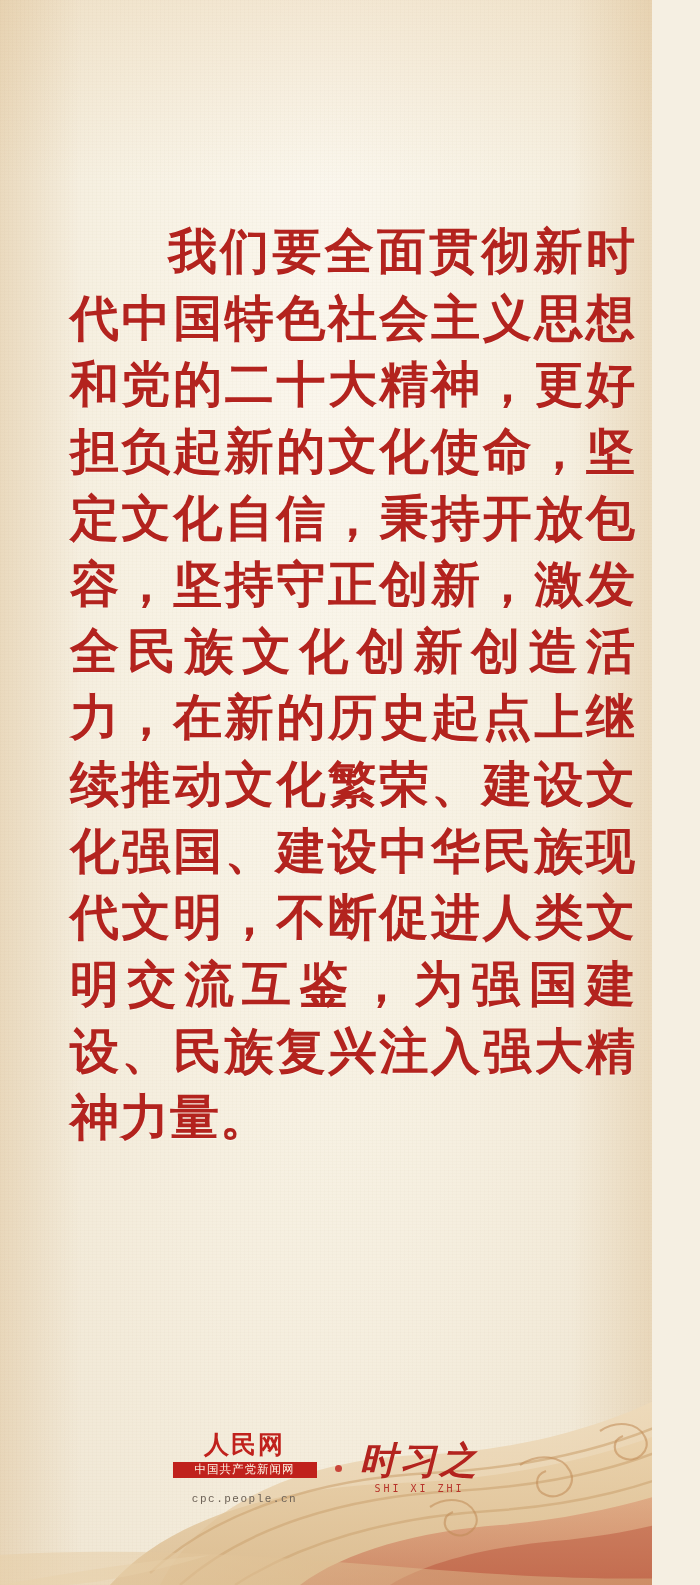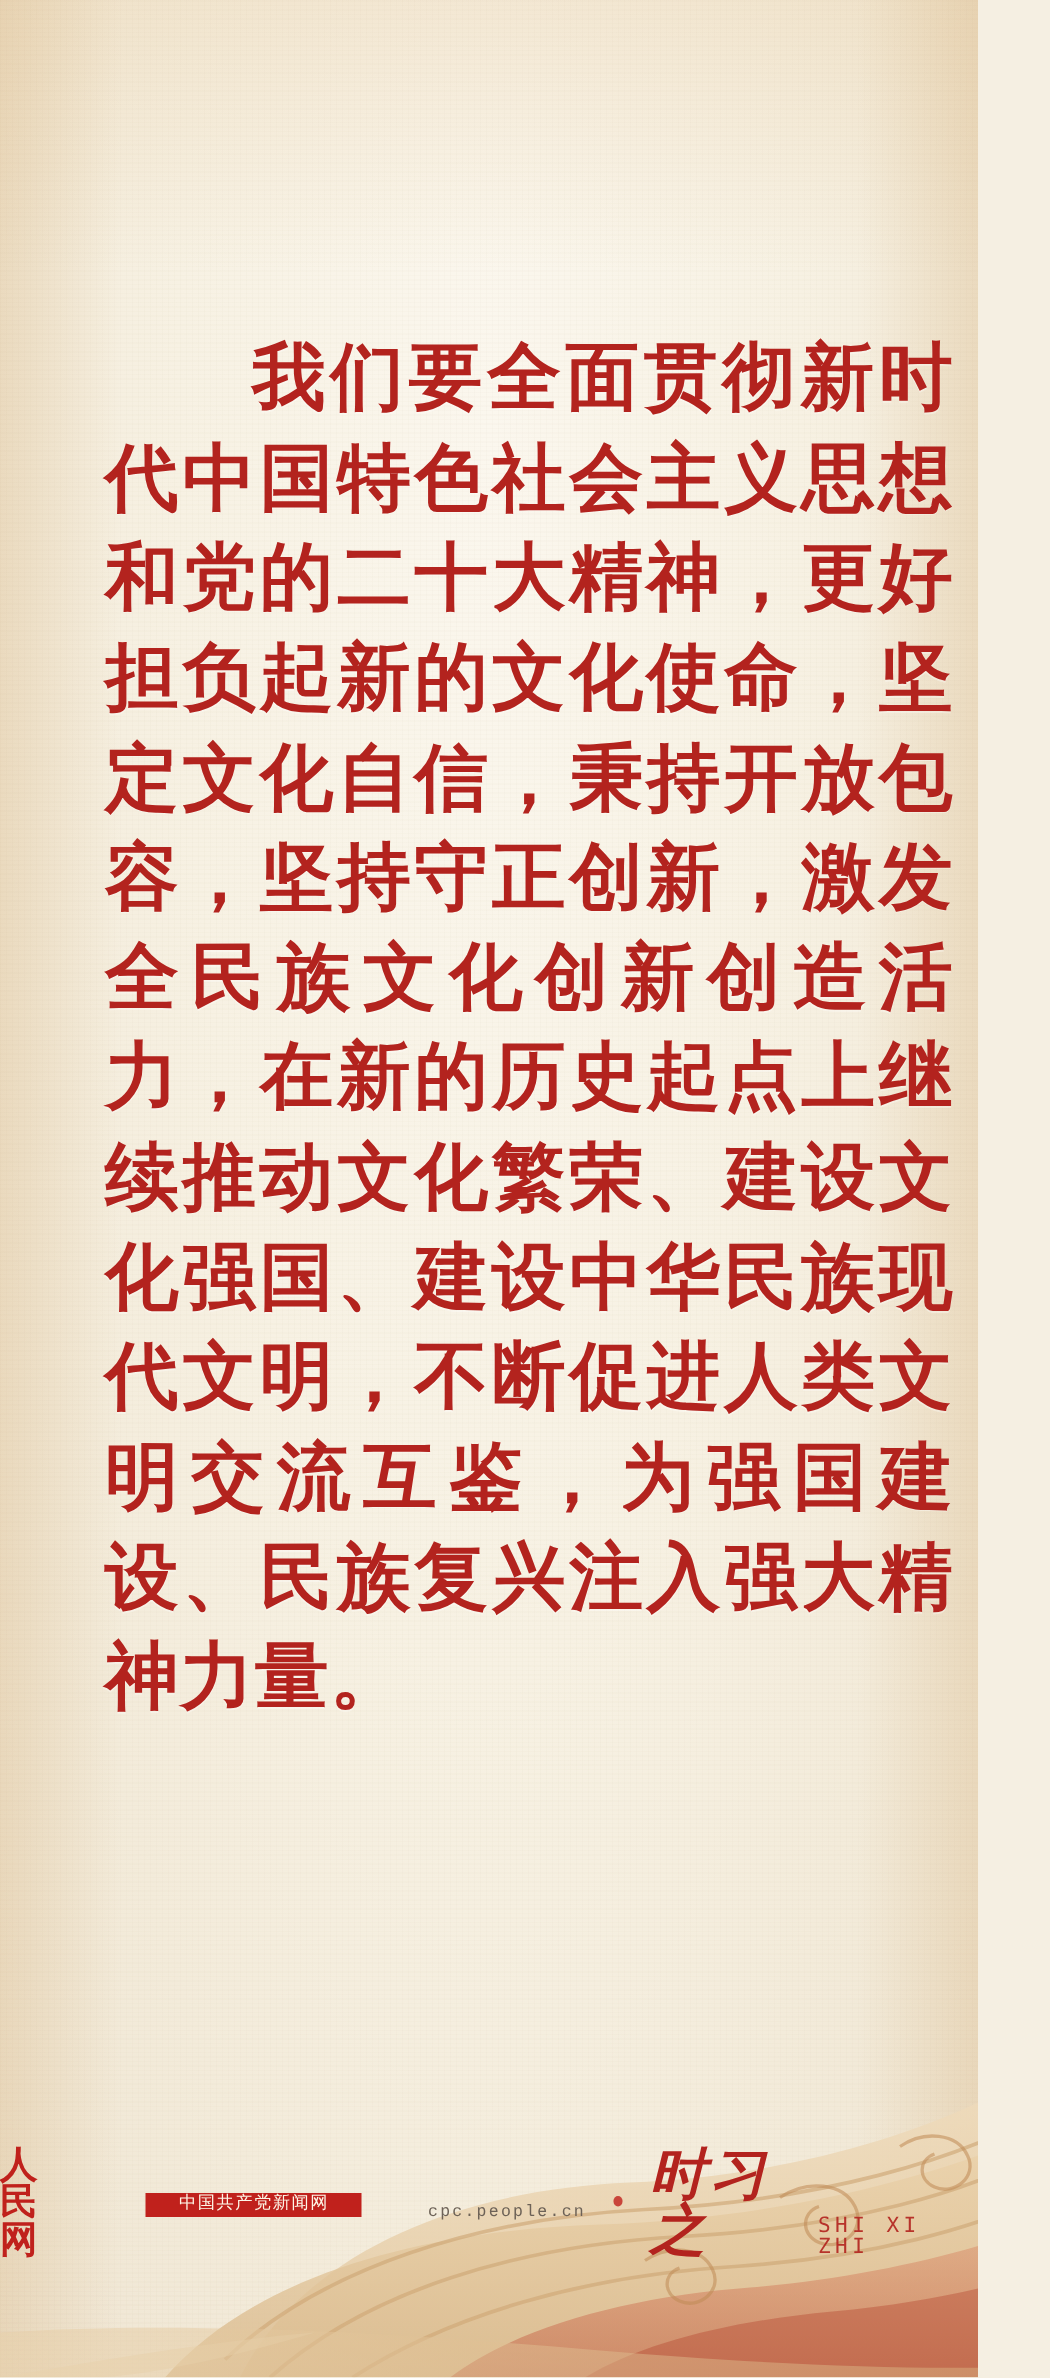--- a/index.html
+++ b/index.html
@@ -108,10 +108,9 @@
   }
   .logo-people {
     display: flex;
-    flex-direction: row;
+    flex-direction: column;
     align-items: center;
     line-height: 1;
-    gap: 44px;
   }
   .logo-people .cn {
     color: #c0211c;

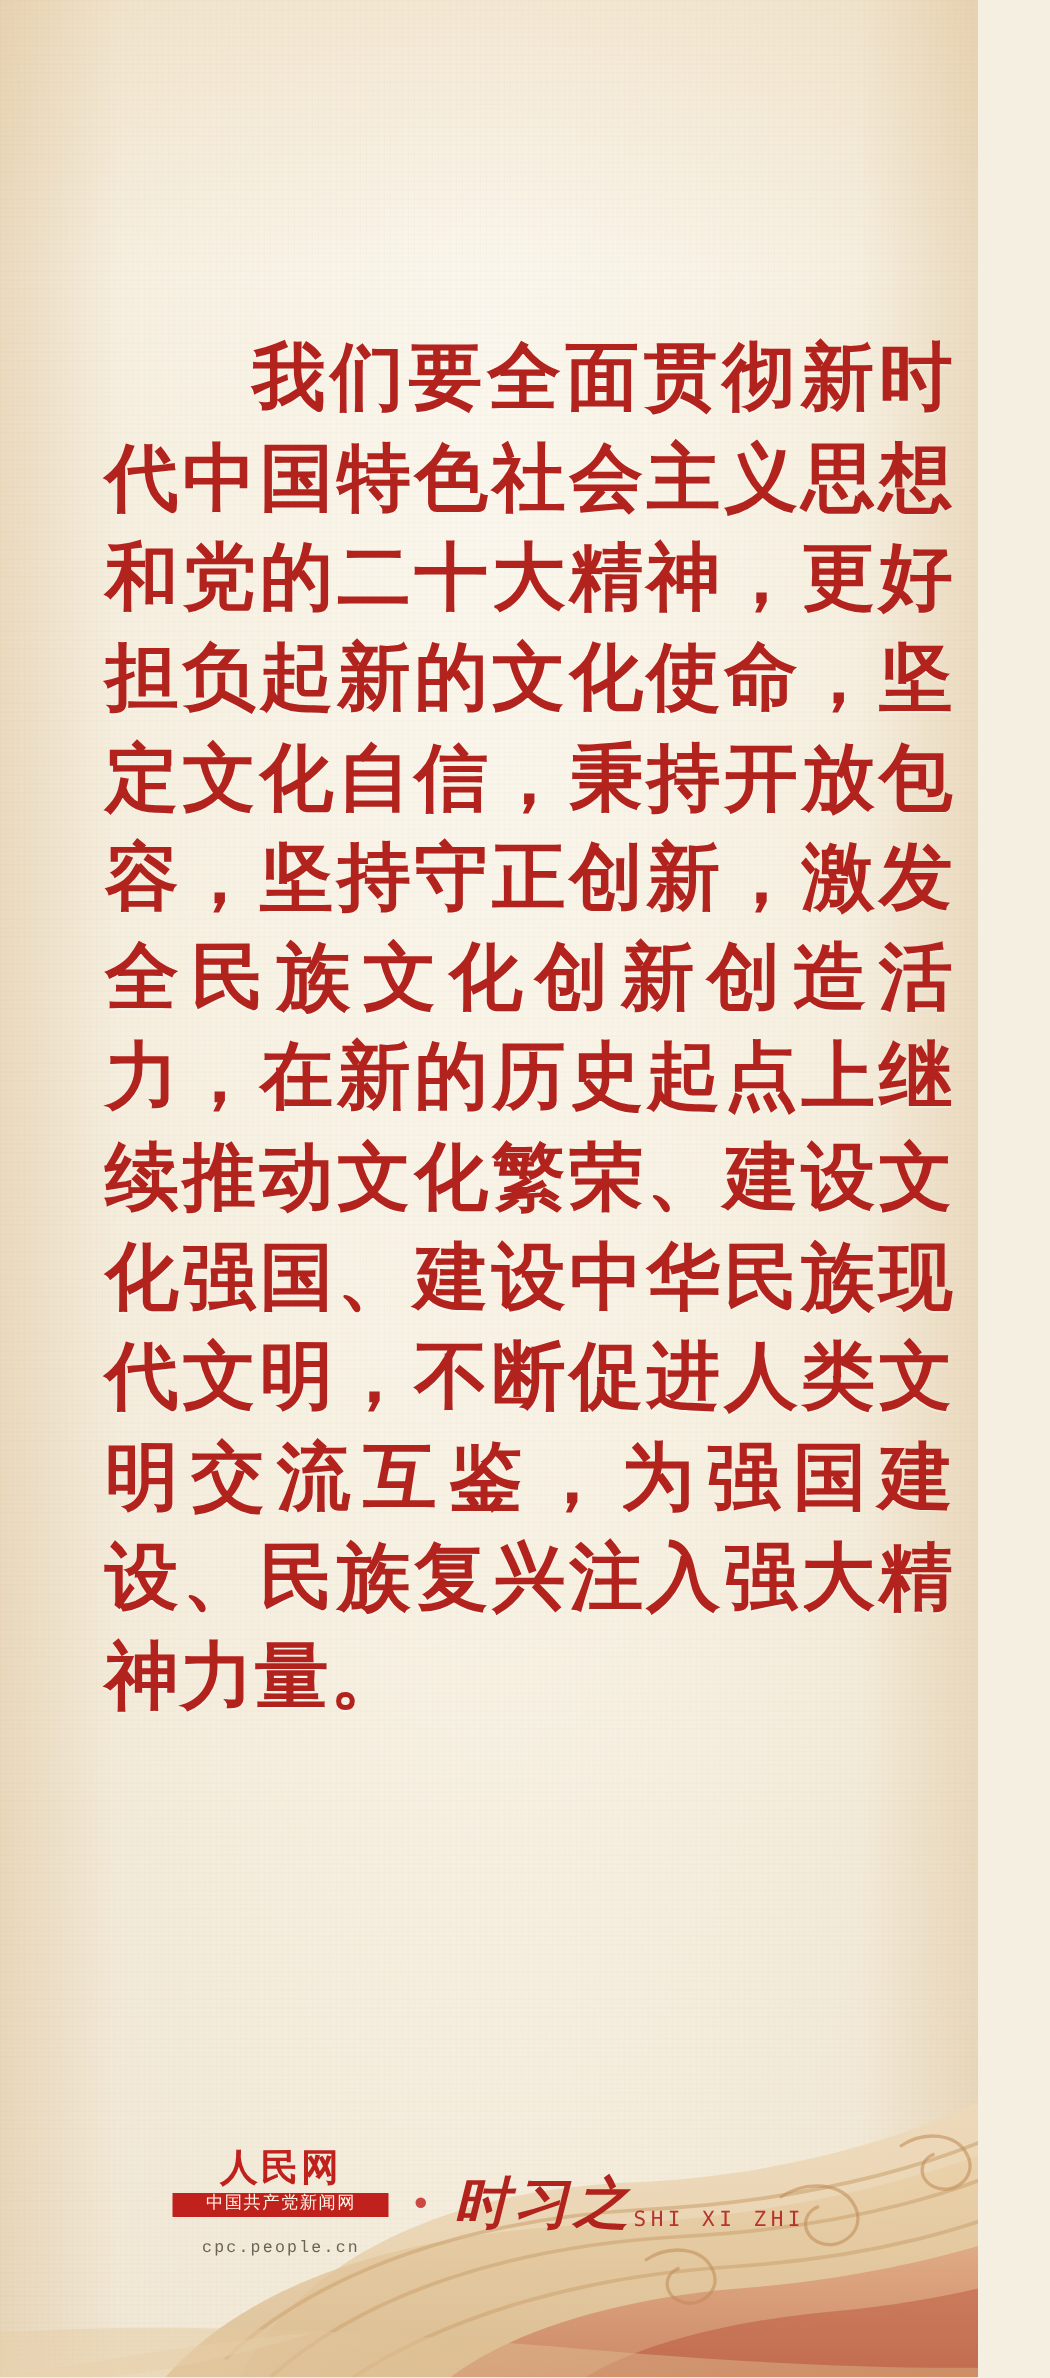--- a/index.html
+++ b/index.html
@@ -145,8 +145,8 @@
   }
   .logo-shixi {
     display: flex;
-    flex-direction: row;
-    align-items: flex-end;
+    flex-direction: column;
+    align-items: center;
     line-height: 1;
   }
   .logo-shixi .big {

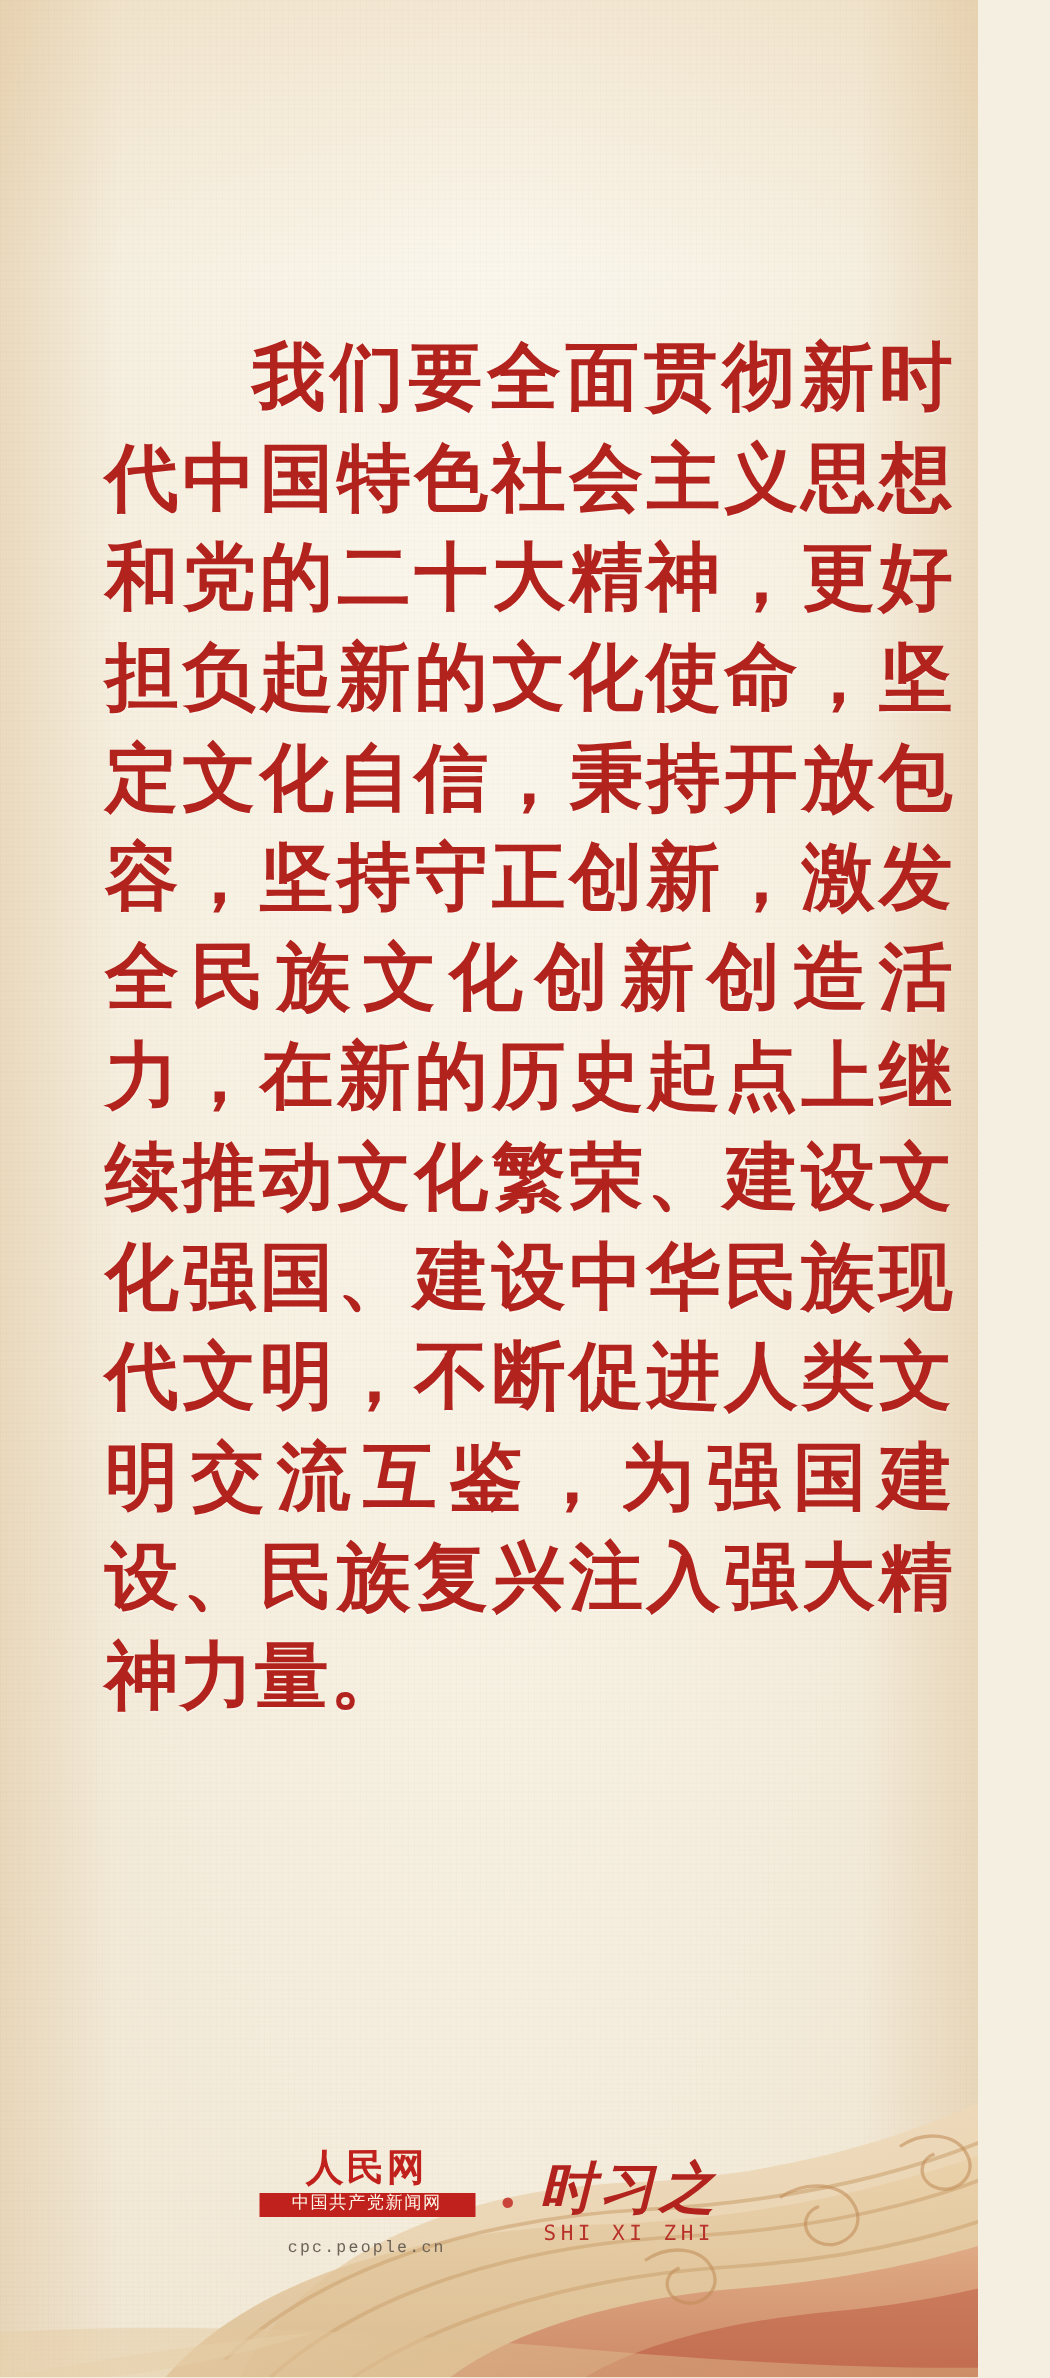--- a/index.html
+++ b/index.html
@@ -160,7 +160,7 @@
   .logo-shixi .pinyin {
     margin-top: 5px;
     color: #b3231e;
-    font-size: 14px;
+    font-size: 10px;
     letter-spacing: 3px;
     font-family: "DejaVu Sans Mono", monospace;
     opacity: .9;

